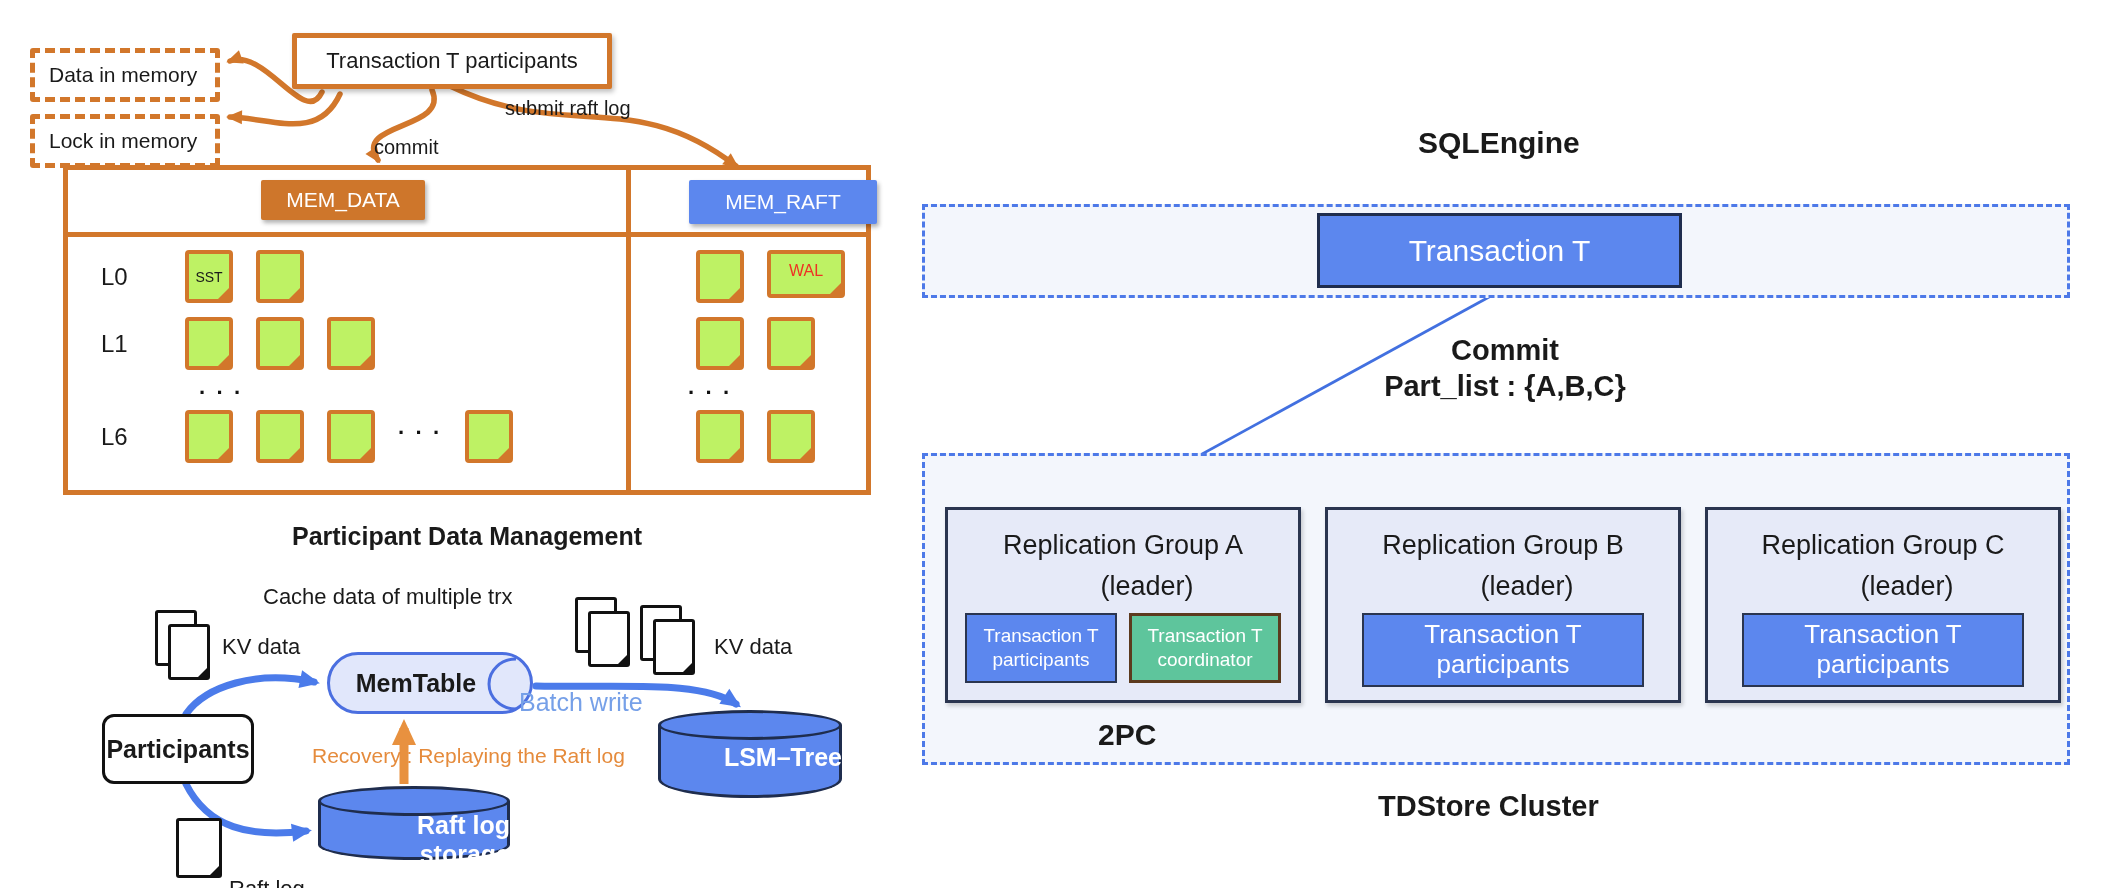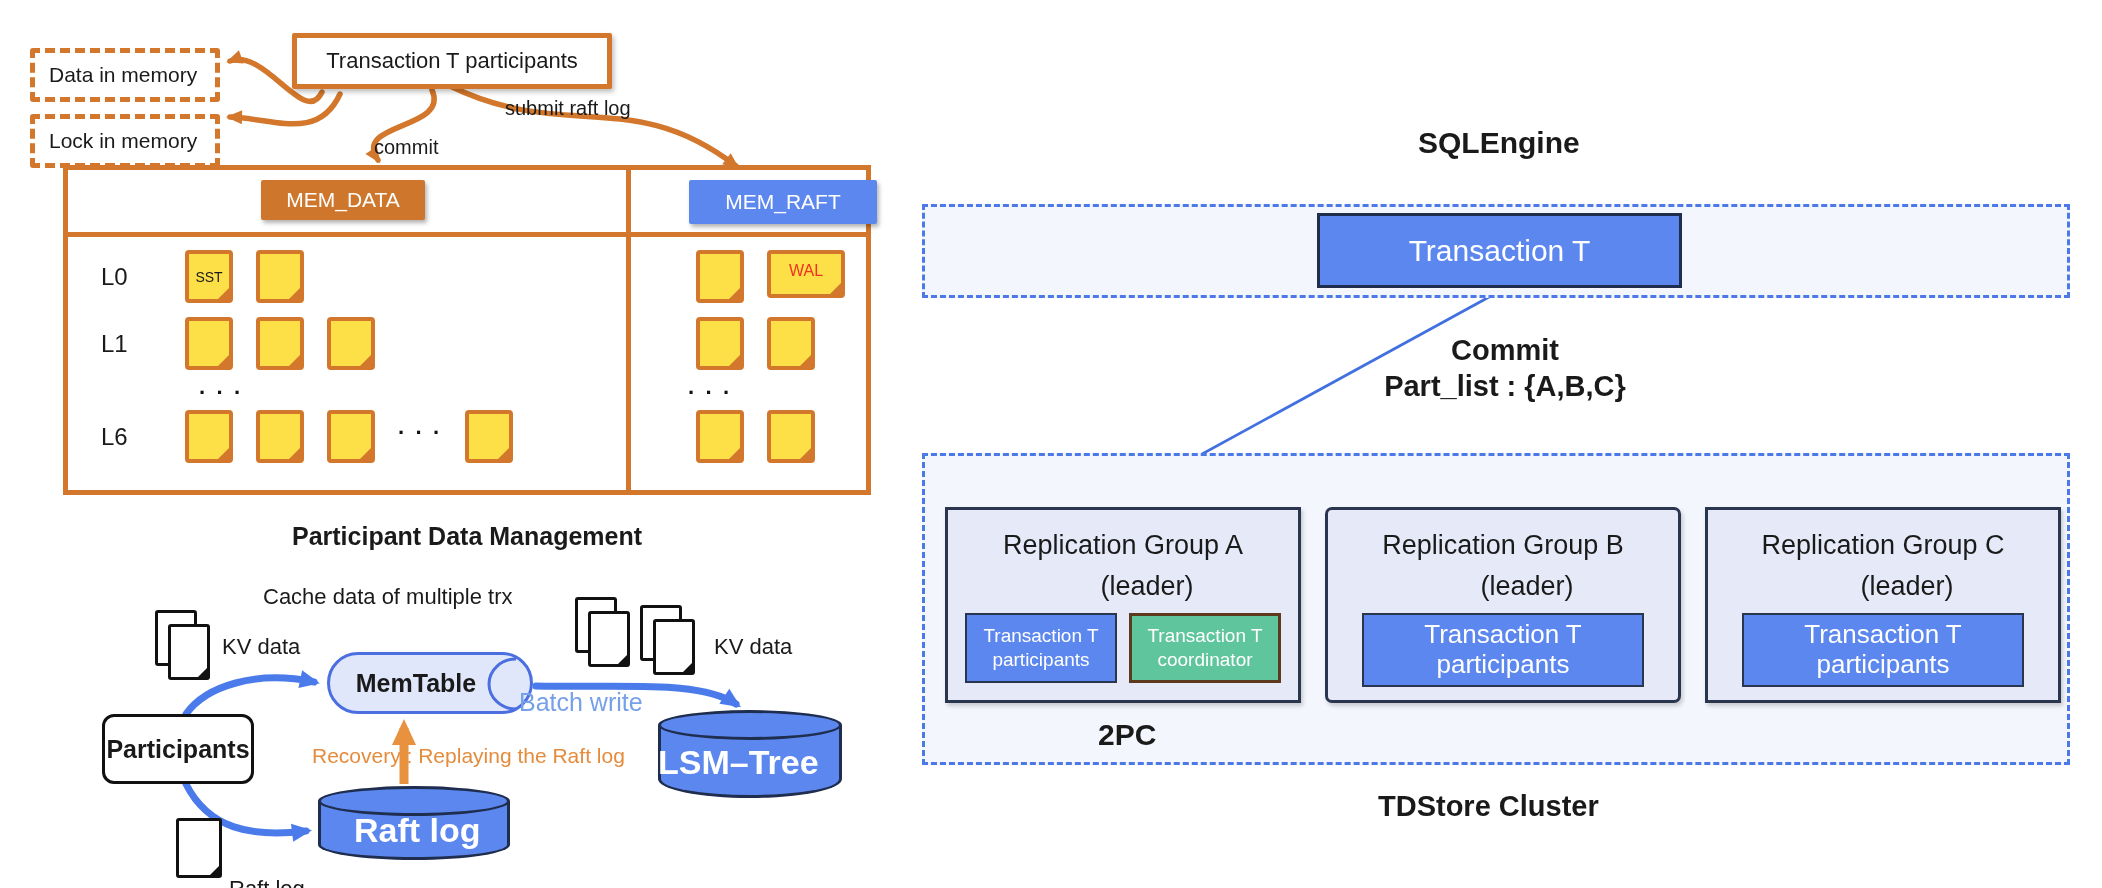--- a/index.html
+++ b/index.html
@@ -31,7 +31,7 @@
   .trow .lvl{font-size:24px; width:84px; padding-left:0;}
   .trow .files{display:flex; align-items:flex-start; gap:23px;}
   .tfile{width:48px; height:53px; border:4.5px solid var(--orange); border-radius:4px;
-    background:#fde047; position:relative; display:flex; align-items:center; justify-content:center; flex:none;}
+    background:#bef264; position:relative; display:flex; align-items:center; justify-content:center; flex:none;}
   .tfile::after{content:""; position:absolute; right:-1px; bottom:-1px; width:0; height:0;
     border-style:solid; border-width:0 0 13px 13px; border-color:transparent transparent var(--orange) transparent;}
   .tfile .flabel{font-size:14px; color:var(--ink);}

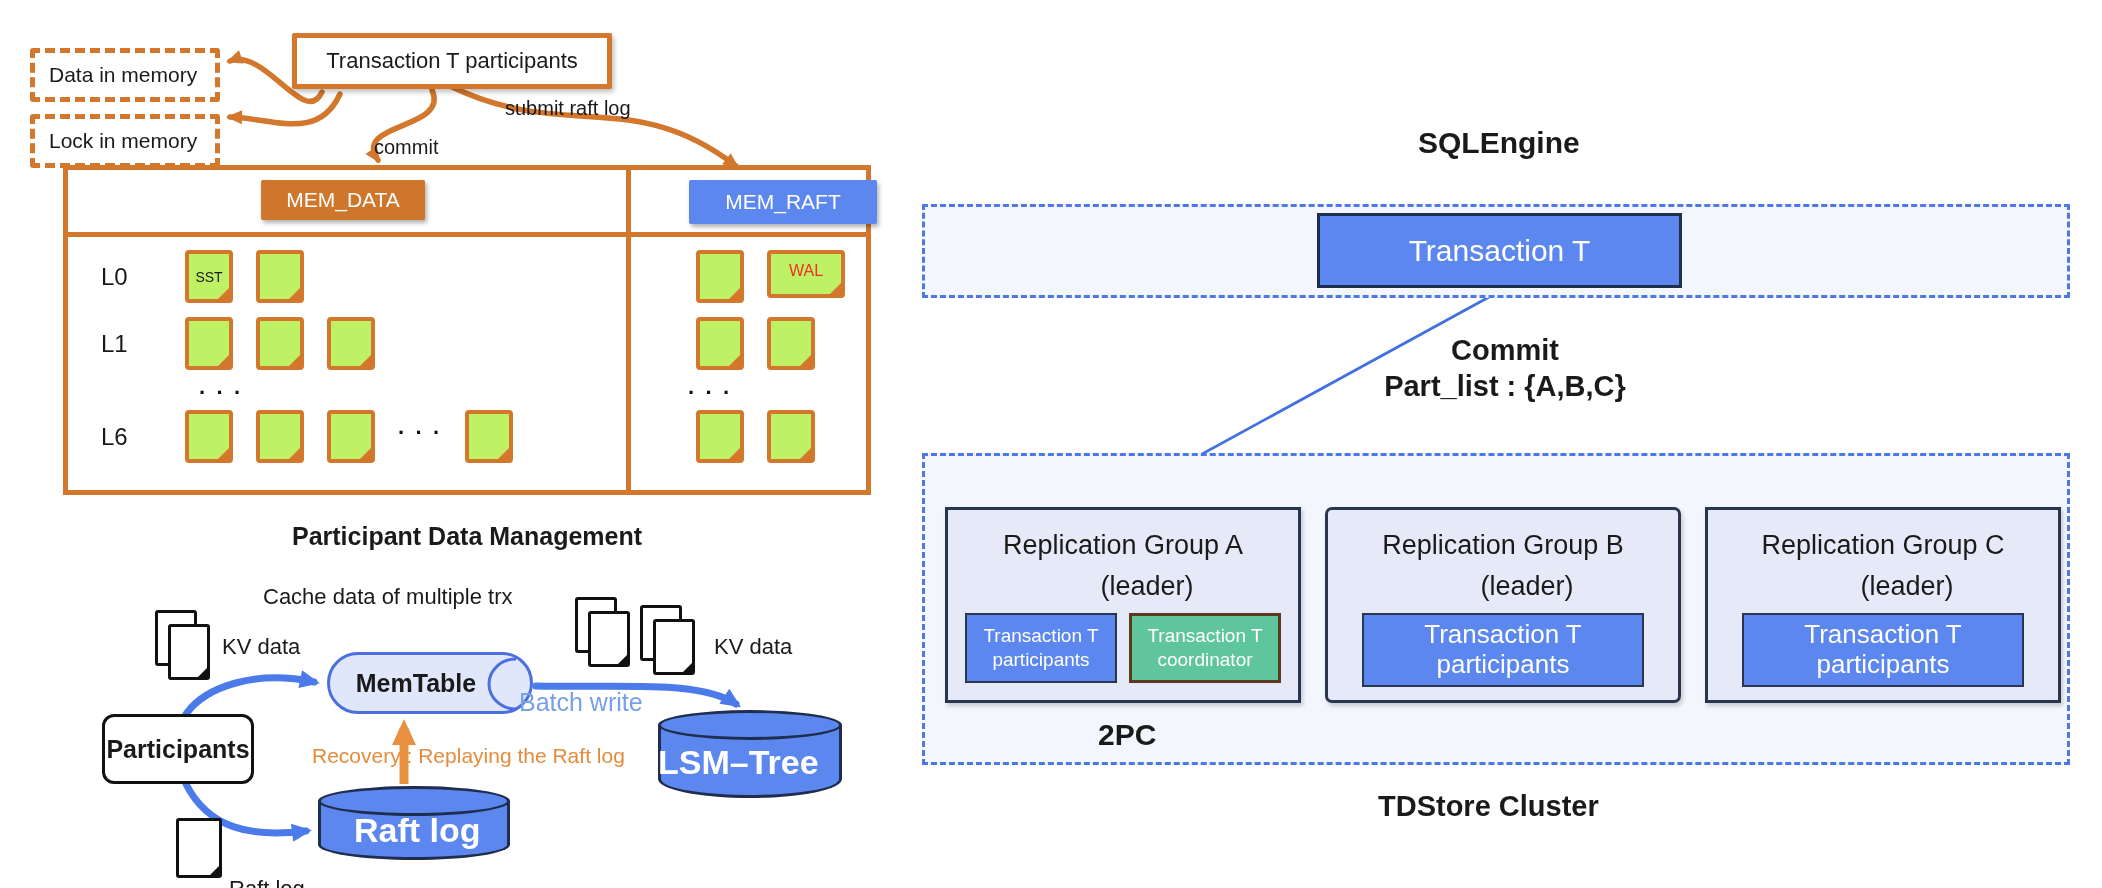--- a/index.html
+++ b/index.html
@@ -266,7 +266,7 @@
     <span>coordinator</span>
   </div>
 
-  <div class="abs group" style="left:1325px; top:507px; width:356px; height:196px;border-radius:7px;">
+  <div class="abs group" style="left:1325px; top:507px; width:356px; height:196px;">
     <div class="gtitle">Replication Group B</div>
     <div class="grole">(leader)</div>
   </div>

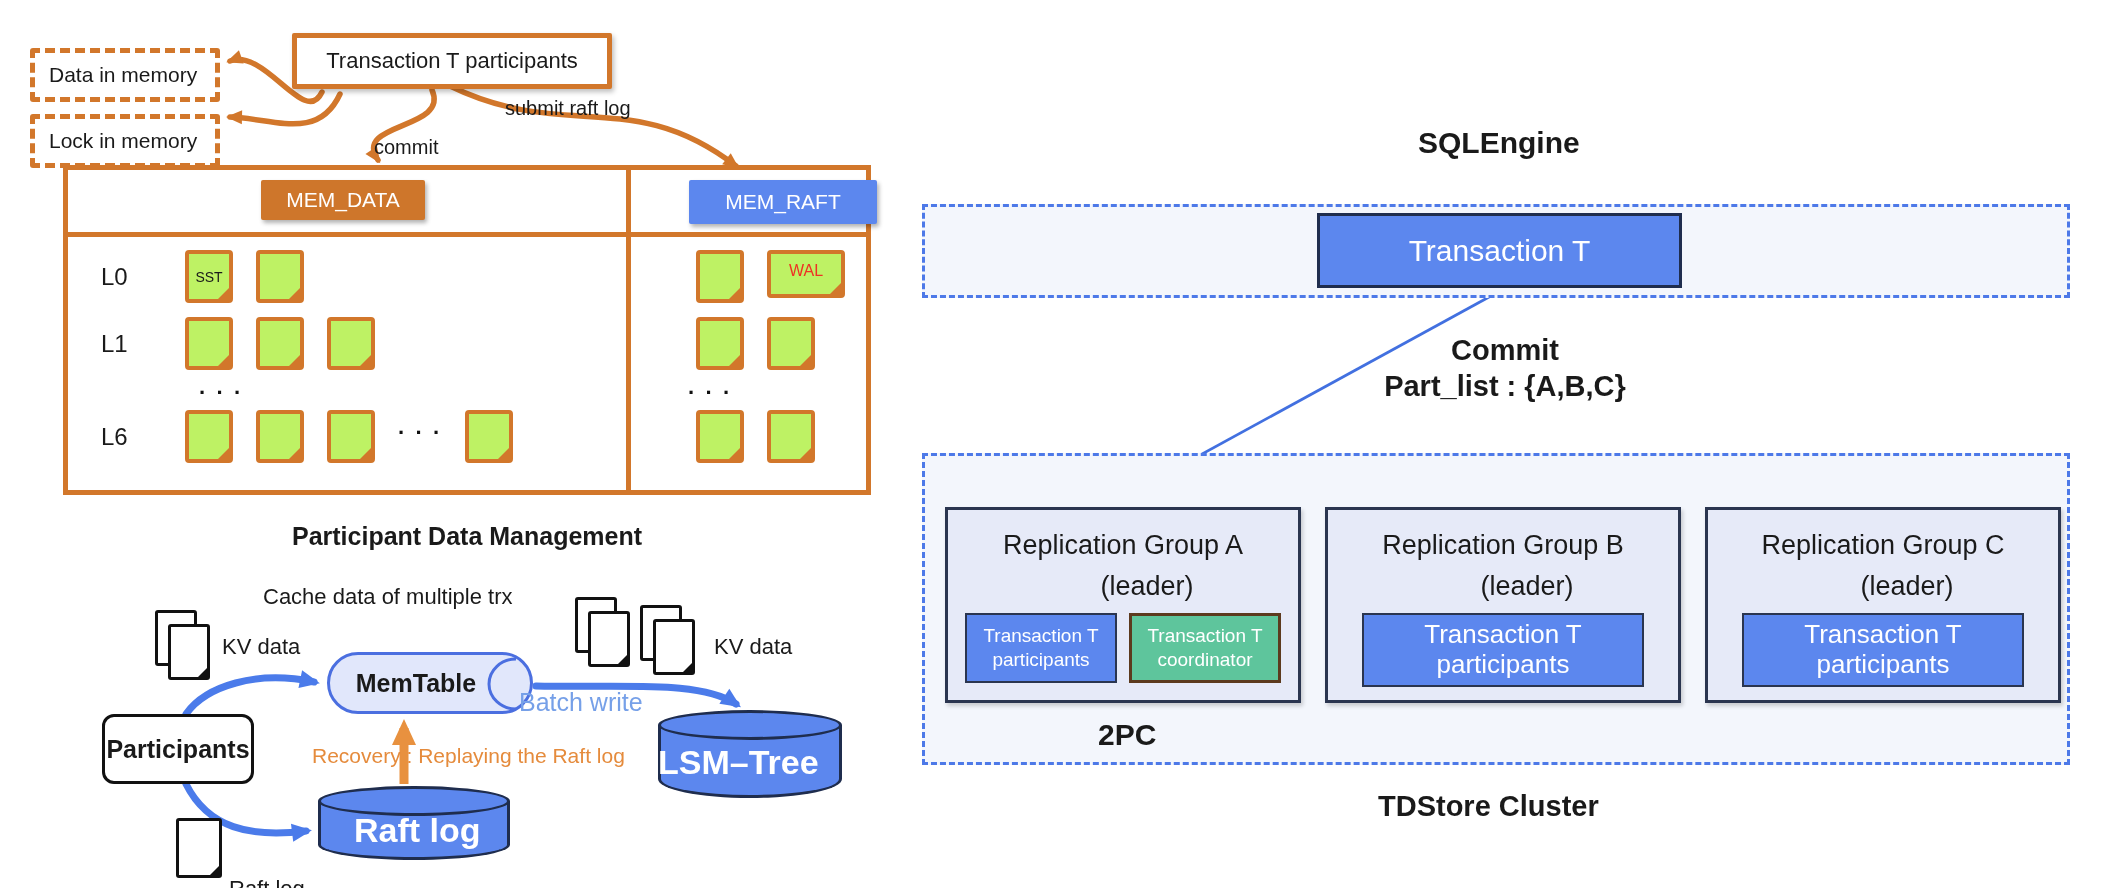--- a/index.html
+++ b/index.html
@@ -54,8 +54,8 @@
     border:3px solid var(--navy); border-top:none; border-radius:0 0 50% 50%/0 0 26% 26%;}
   .cyl .ctop{position:absolute; left:0; right:0; top:0; height:30px; background:var(--blue);
     border:3px solid var(--navy); border-radius:50%;}
-  .cyl .clabel{position:absolute; left:0; right:0; top:38%; text-align:left; color:#fff;
-    font-weight:bold; font-size:34px;}
+  .cyl .clabel{position:absolute; left:0; right:0; top:38%; text-align:right; color:#fff;
+    font-weight:bold; font-size:25px;}
   
   .dash-panel{border:3px dashed var(--dash-blue); background:var(--panel);}
   .txn-box{background:var(--blue); border:3px solid var(--navy); color:#fff; font-size:30px;

